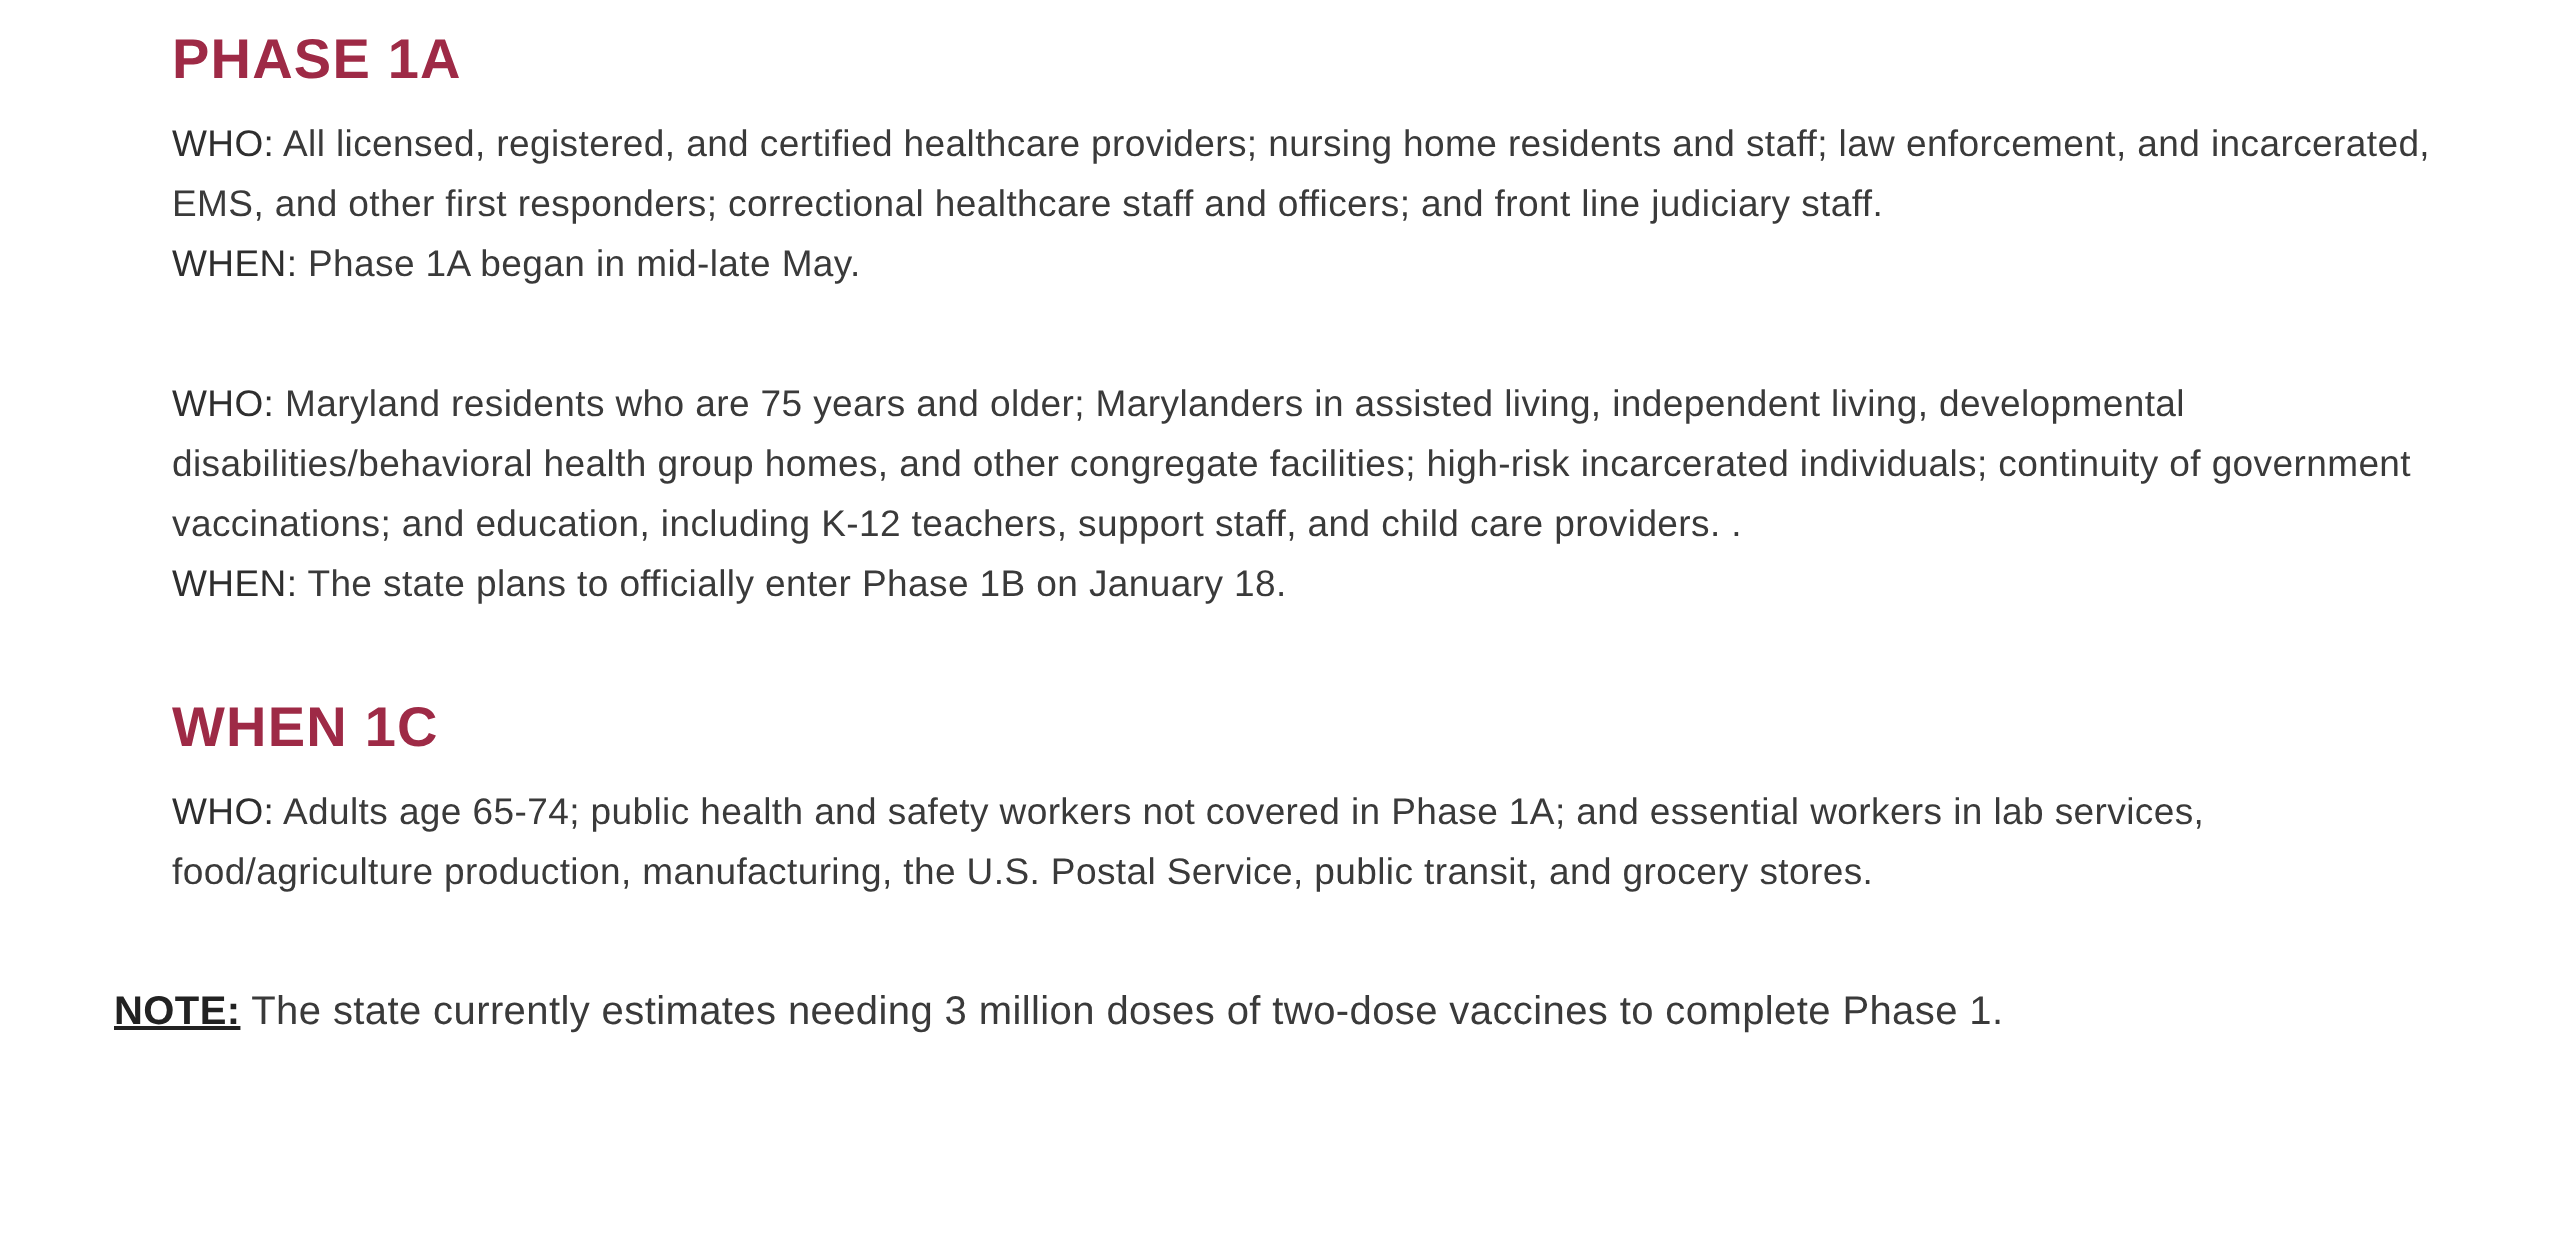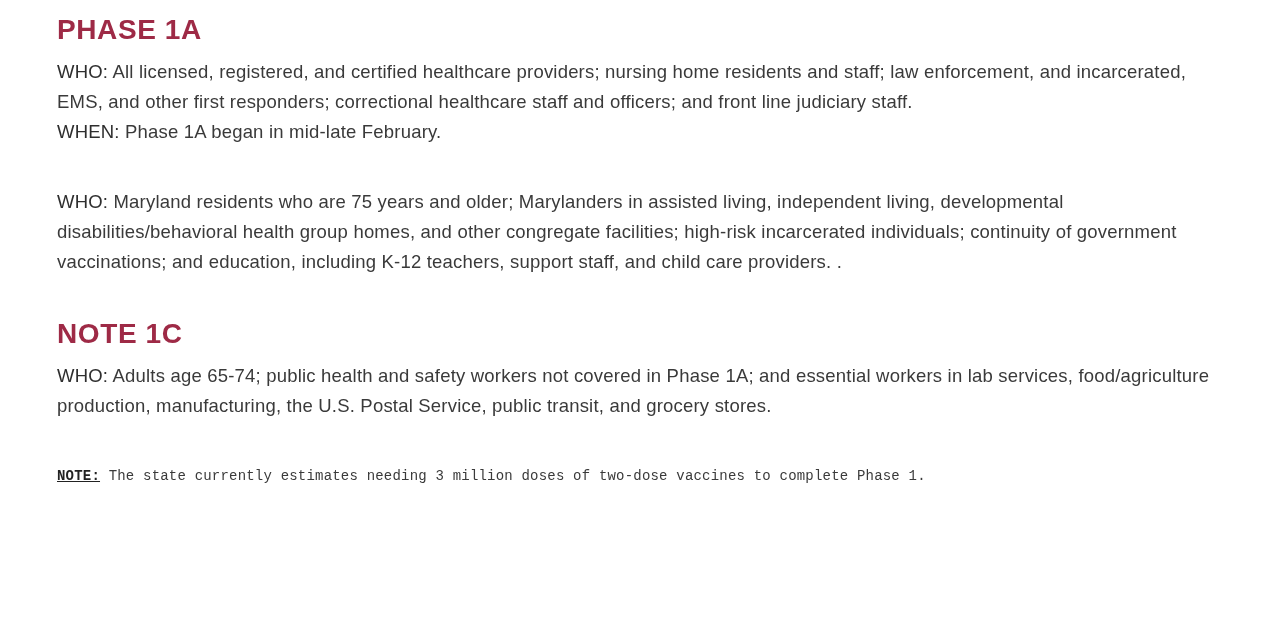--- a/index.html
+++ b/index.html
@@ -20,6 +20,7 @@
   }
   .phase-section {
     margin-bottom: 40px;
+    margin-left: 29px;
   }
   .phase-title {
     margin: 0 0 10px 0;

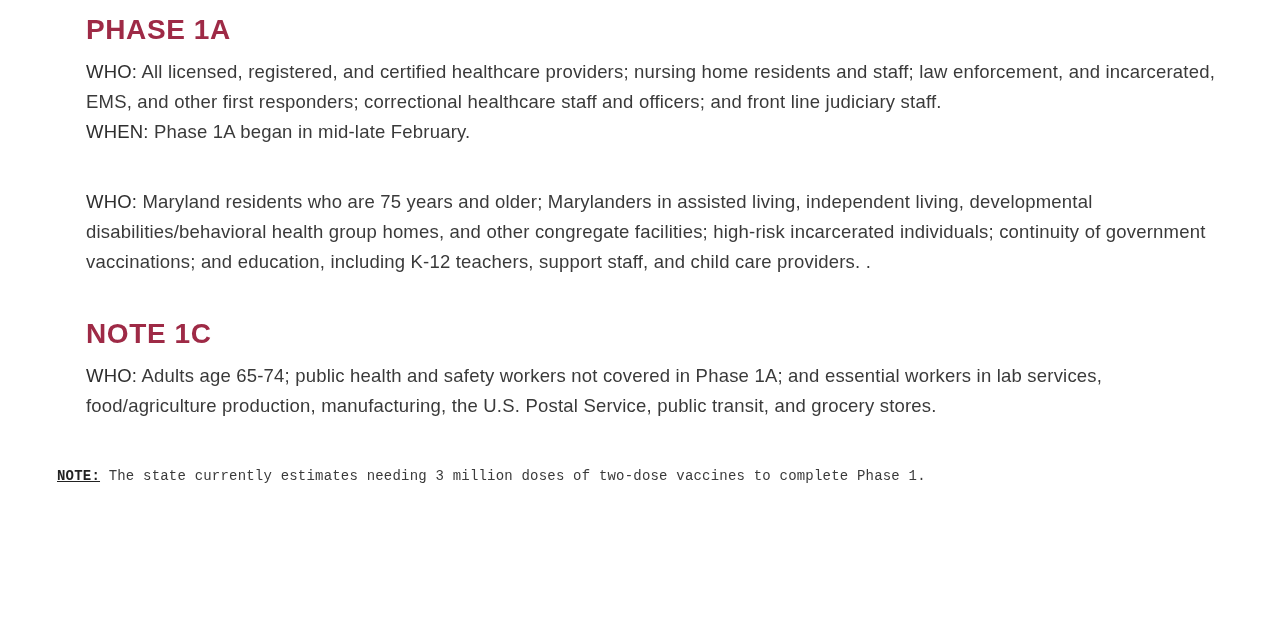--- a/index.html
+++ b/index.html
@@ -66,7 +66,7 @@
   <section class="phase-section">
     <h2 class="phase-title">PHASE 1A</h2>
     <p class="body-para"><strong class="inline-label">WHO:</strong> <span>All licensed, registered, and certified healthcare providers; nursing home residents and staff; law enforcement, and incarcerated, EMS, and other first responders; correctional healthcare staff and officers; and front line judiciary staff.</span></p>
-    <p class="body-para"><strong class="inline-label">WHEN:</strong> <span>Phase 1A began in mid-late February.</span></p>
+    <p class="body-para"><strong class="inline-label">WHEN:</strong> <span>Phase 1A began in mid-late May.</span></p>
   </section>
 
   <section class="phase-section">

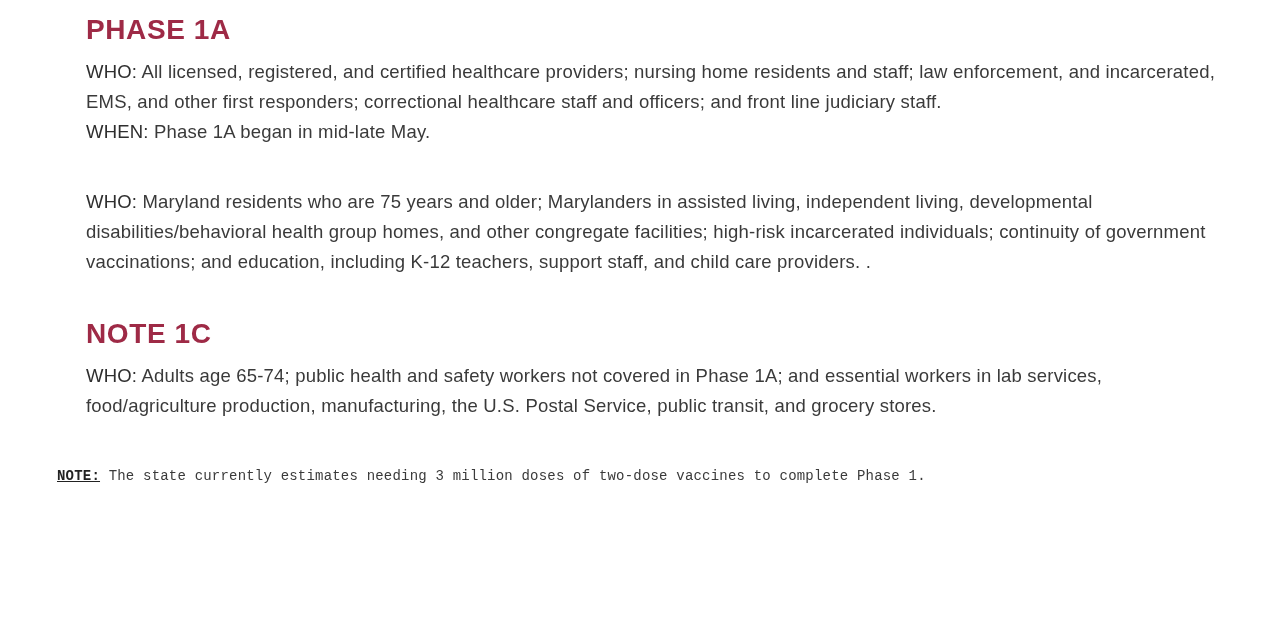--- a/index.html
+++ b/index.html
@@ -71,6 +71,7 @@
 
   <section class="phase-section">
     <p class="body-para"><strong class="inline-label">WHO:</strong> <span>Maryland residents who are 75 years and older; Marylanders in assisted living, independent living, developmental disabilities/behavioral health group homes, and other congregate facilities; high-risk incarcerated individuals; continuity of government vaccinations; and education, including K-12 teachers, support staff, and child care providers. .</span></p>
+    <p class="body-para"><strong class="inline-label">WHEN:</strong> <span>The state plans to officially enter Phase 1B on January 18.</span></p>
   </section>
 
   <section class="phase-section">

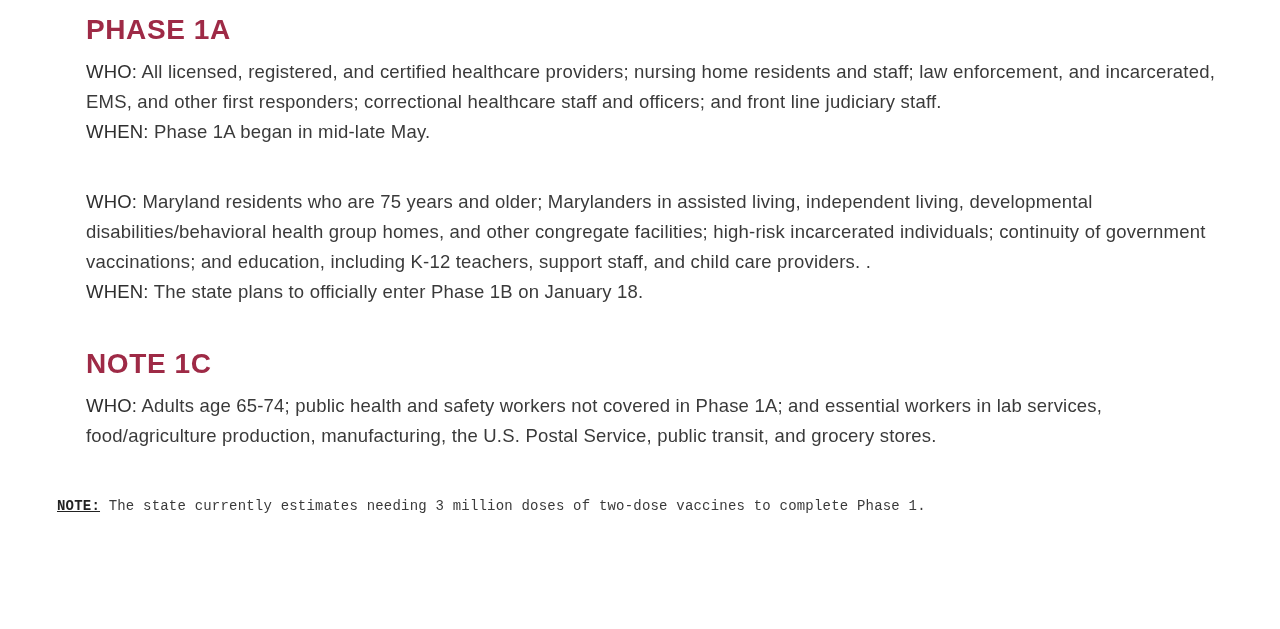--- a/index.html
+++ b/index.html
@@ -75,7 +75,7 @@
   </section>
 
   <section class="phase-section">
-    <h2 class="phase-title">NOTE 1C</h2>
+    <h2 class="phase-title">WHEN 1C</h2>
     <p class="body-para"><strong class="inline-label">WHO:</strong> <span>Adults age 65-74; public health and safety workers not covered in Phase 1A; and essential workers in lab services, food/agriculture production, manufacturing, the U.S. Postal Service, public transit, and grocery stores.</span></p>
   </section>
 

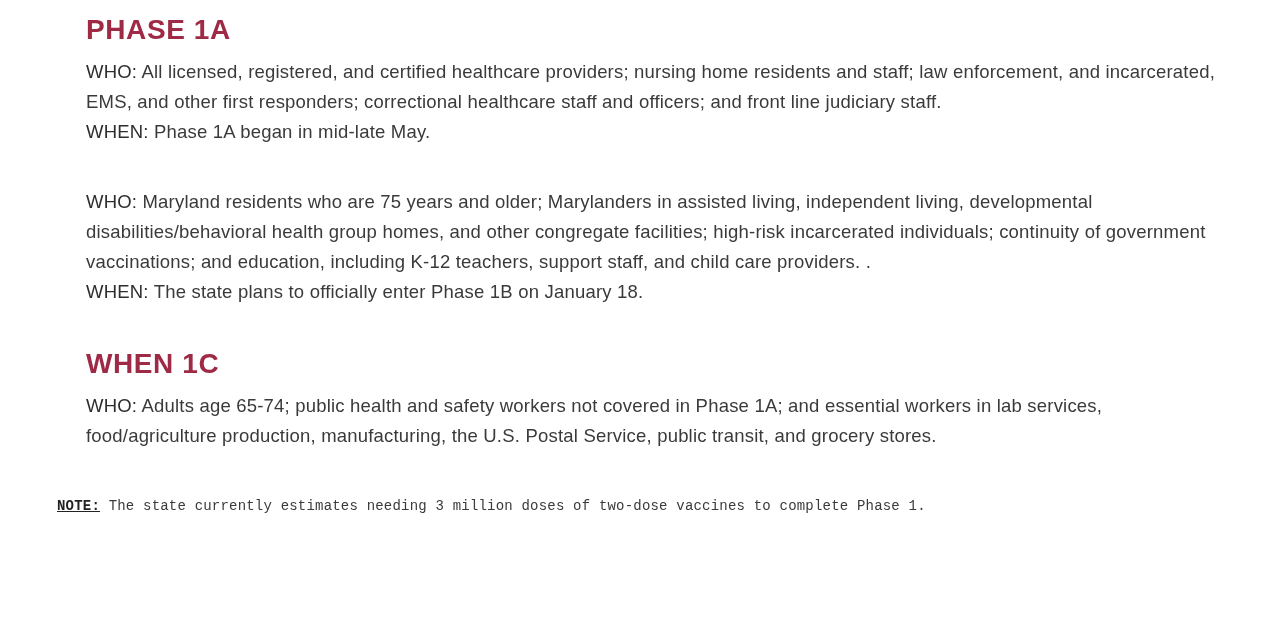--- a/index.html
+++ b/index.html
@@ -46,11 +46,10 @@
   .note-para {
     margin: 18px 0 0 0;
     max-width: 1172px;
-    font-size: 14px;
+    font-size: 20px;
     line-height: 30px;
     letter-spacing: 0.2px;
     color: #3a3a3a;
-    font-family: Liberation Mono, monospace;
   }
   .note-label {
     font-weight: 700;

